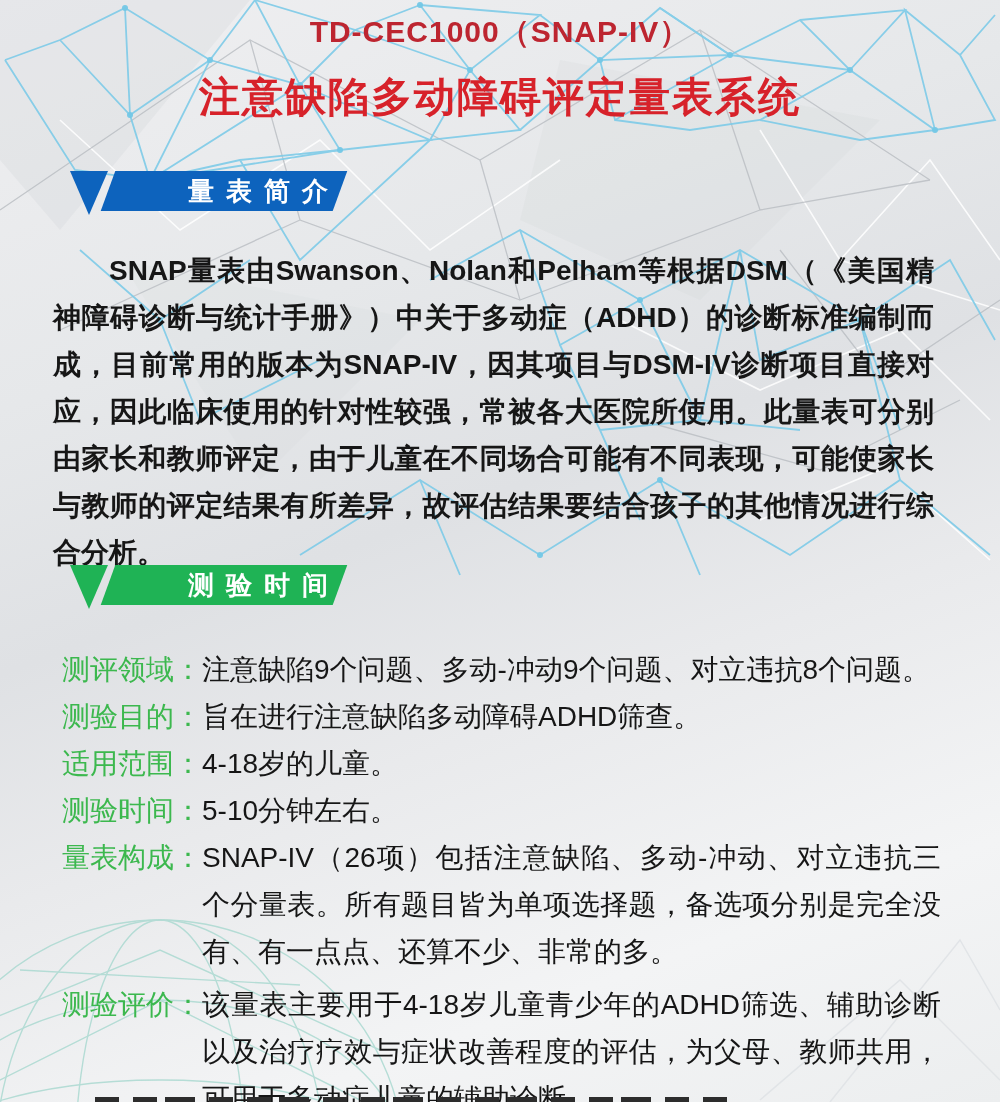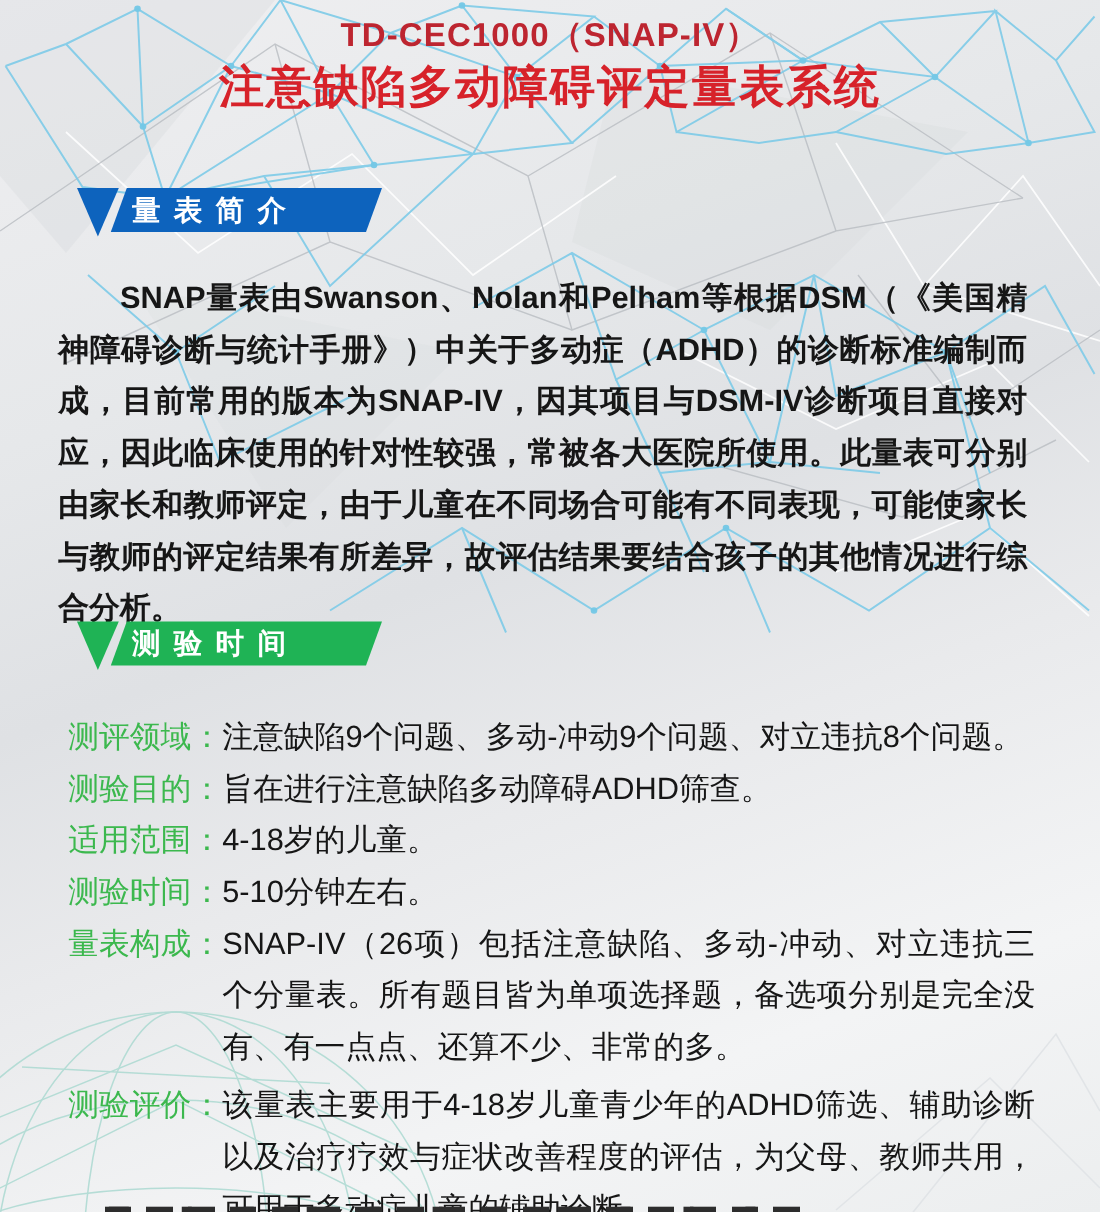--- a/index.html
+++ b/index.html
@@ -18,7 +18,7 @@
     color:#bd2530; z-index:3;
   }
   .header-subtitle {
-    position:absolute; top:52px; left:0; width:100%;
+    position:absolute; top:70px; left:0; width:100%;
     text-align:center; font-size:41px; font-weight:700; letter-spacing:2px;
     color:#d7222a; z-index:3;
   }

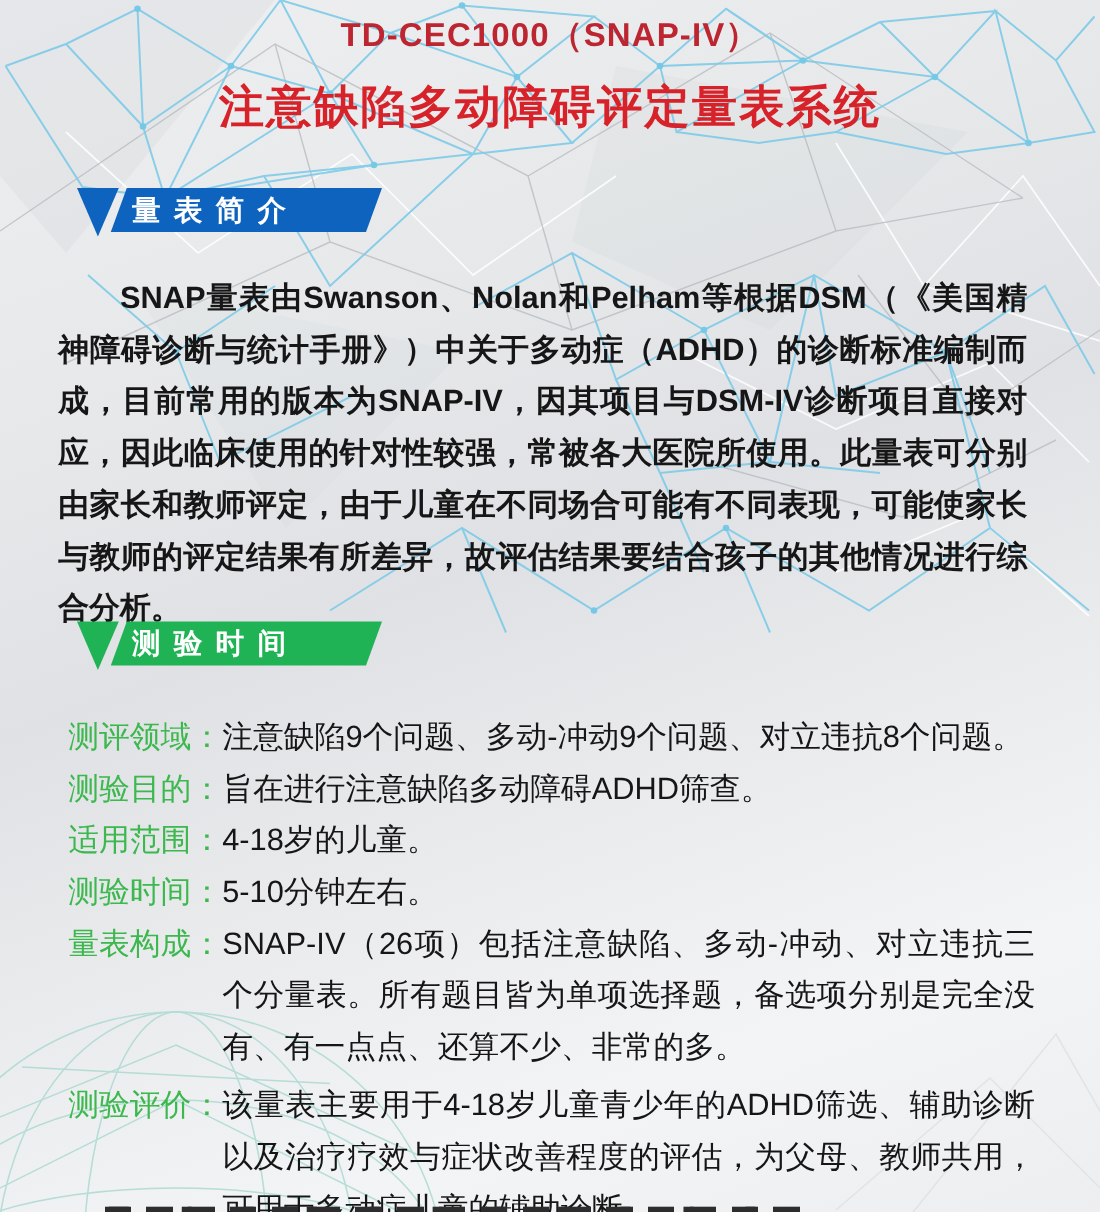--- a/index.html
+++ b/index.html
@@ -37,7 +37,7 @@
   }
   .ribbon .rlabel {
     position:absolute; left:40px; right:0; top:0; height:40px; line-height:40px;
-    text-align:left; color:#ffffff; font-size:26px; font-weight:700;
+    text-align:right; color:#ffffff; font-size:26px; font-weight:700;
     letter-spacing:12px; text-indent:12px;
   }
 

